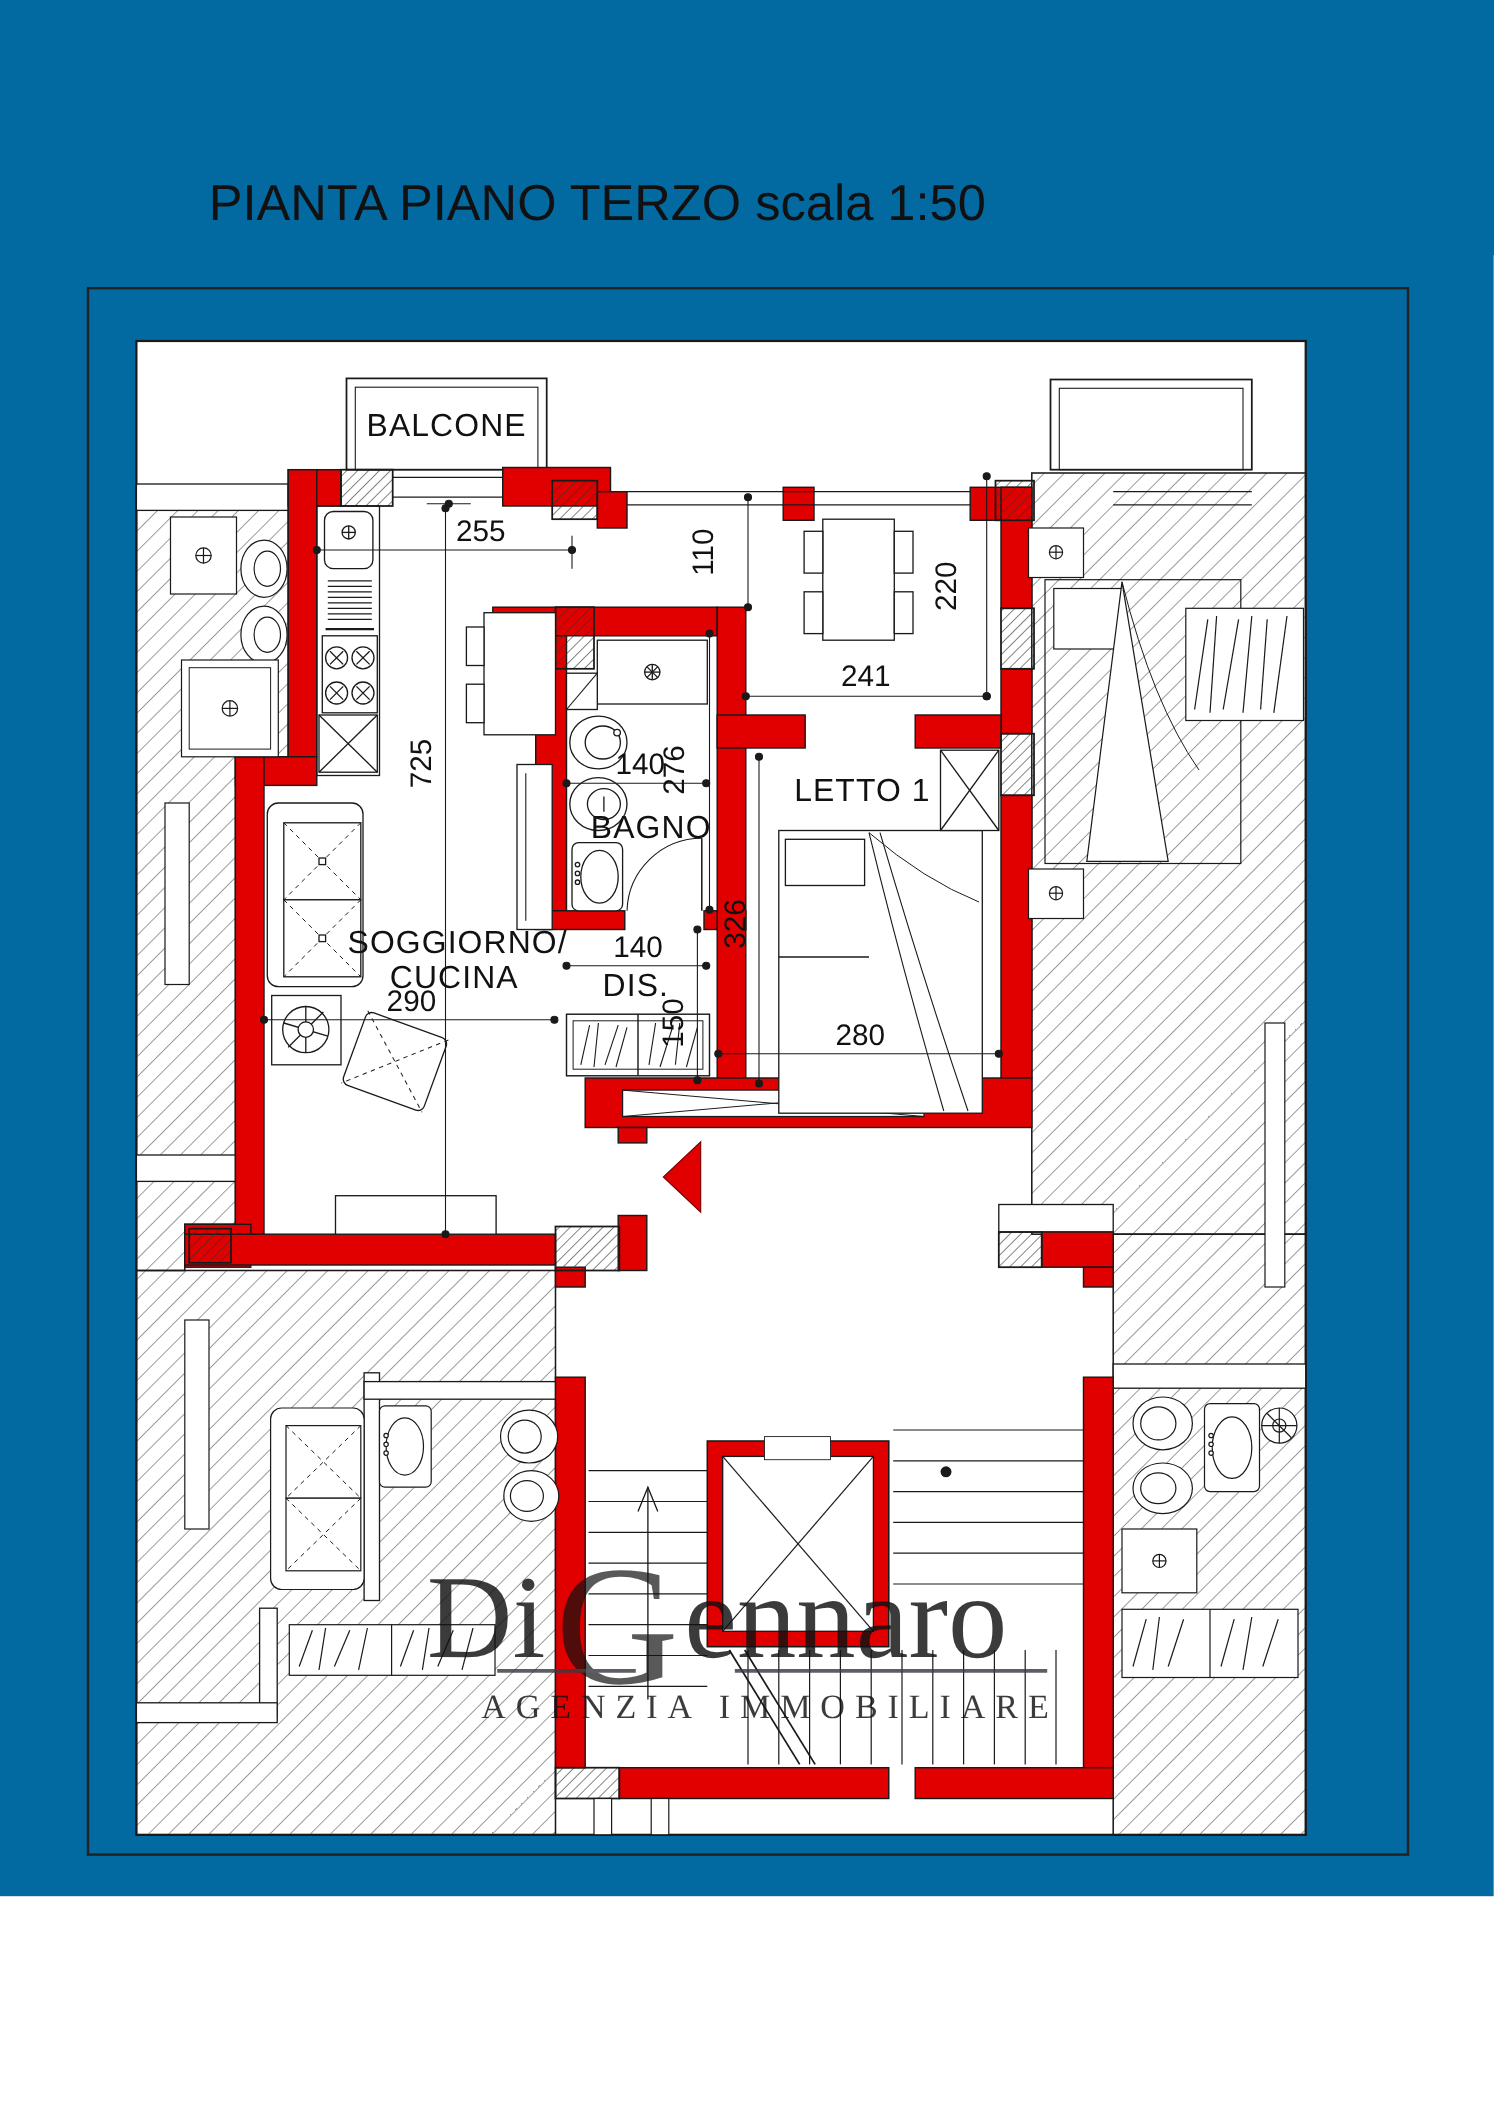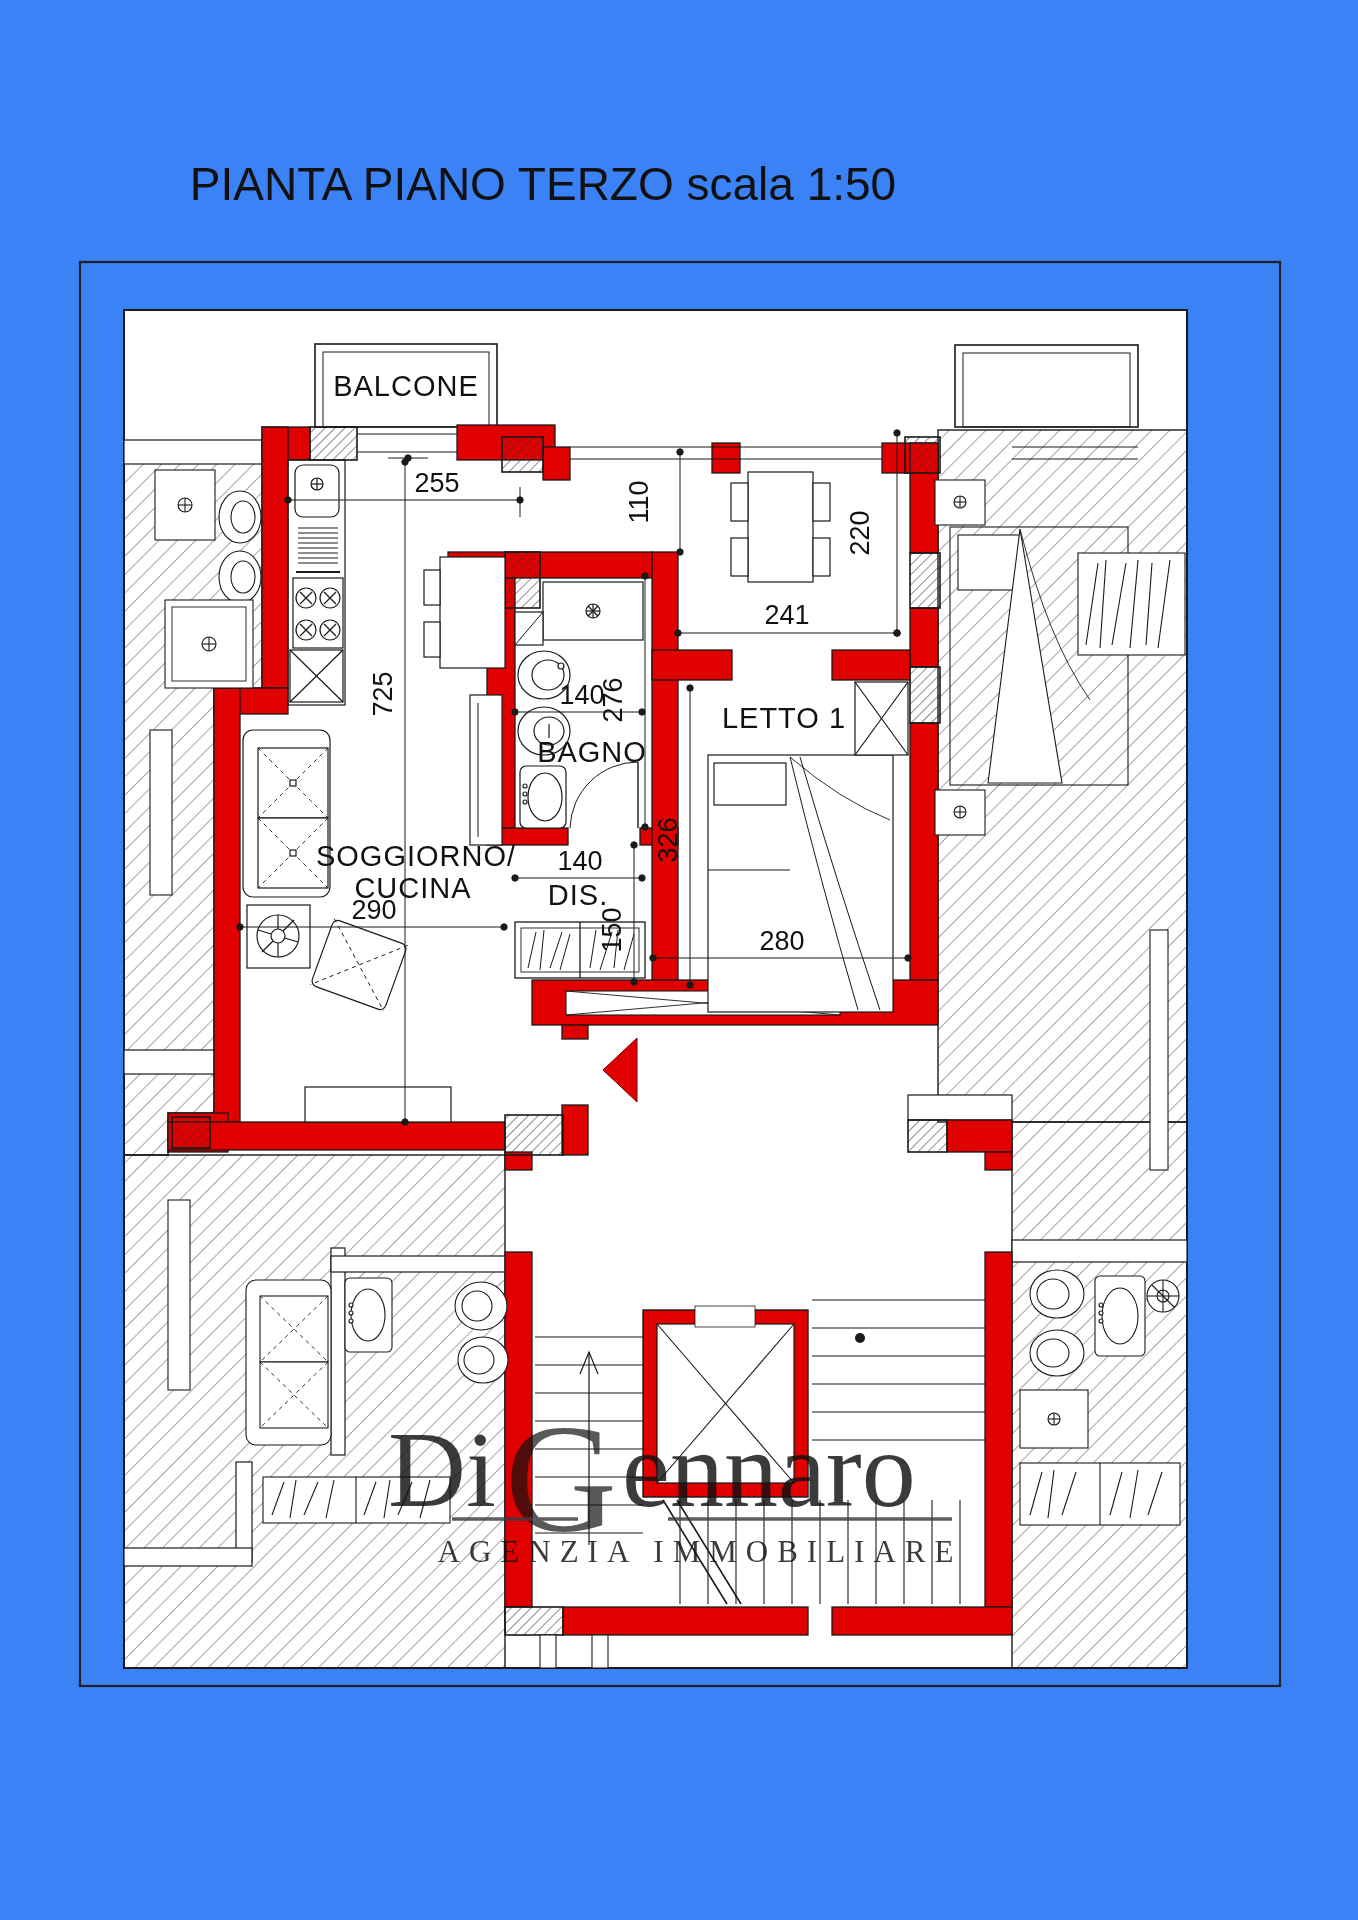--- a/index.html
+++ b/index.html
@@ -3,7 +3,7 @@
 <meta charset="utf-8">
 <style>
   html,body{margin:0;padding:0;background:#fff;}
-  .page{position:relative;width:1358px;height:1920px;background:#3b82f6;overflow:hidden;
+  .page{position:relative;width:1358px;height:1724px;background:#0369a1;overflow:hidden;
         font-family:"Liberation Sans",sans-serif;}
   svg{position:absolute;left:0;top:0;}
   text{fill:#111;}

